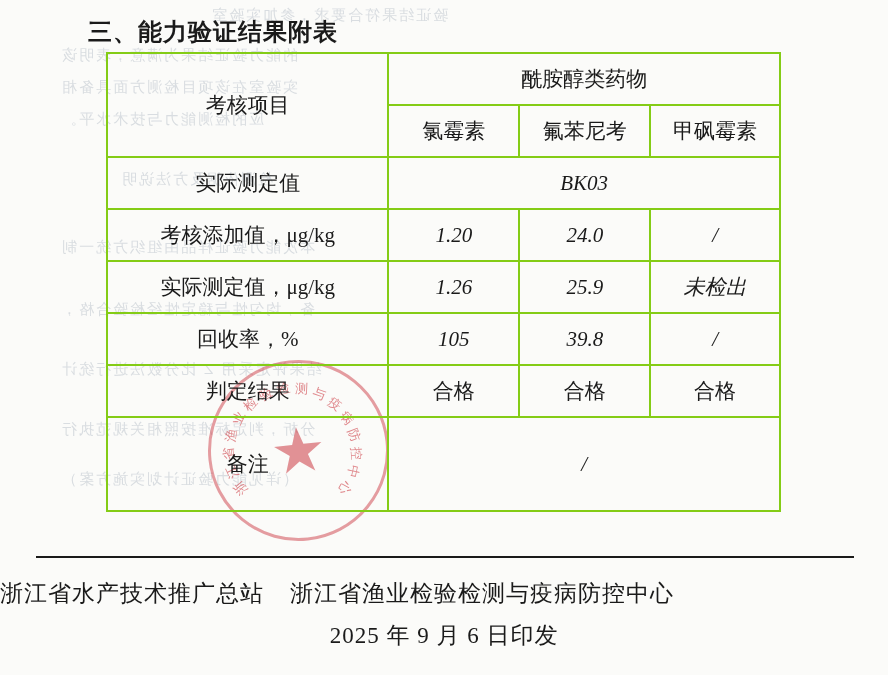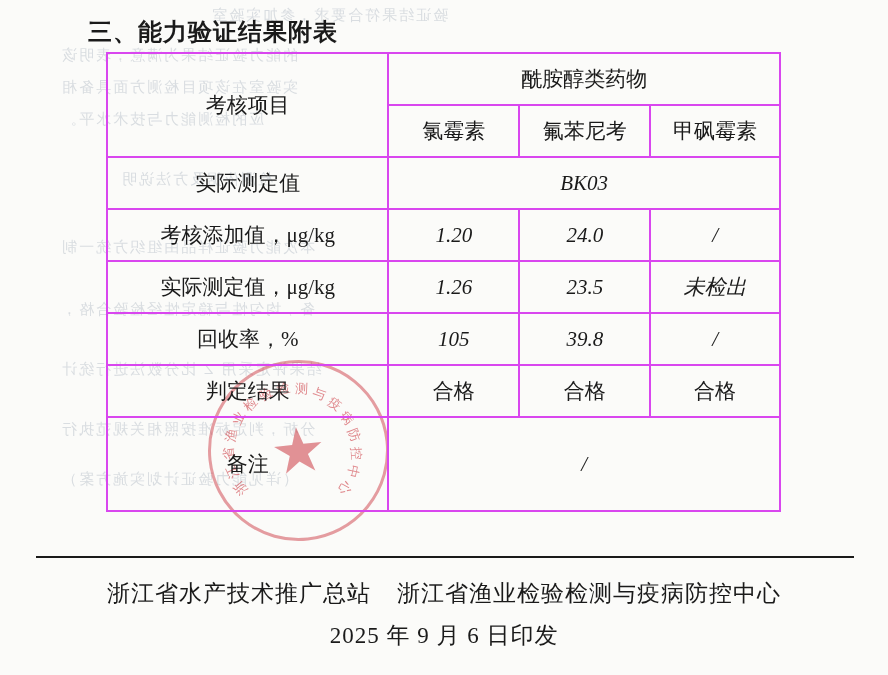--- a/index.html
+++ b/index.html
@@ -111,7 +111,7 @@
     background: transparent;
   }
   table.result-table td {
-    border: 2px solid #d946ef;
+    border: 2px solid #84cc16;
     text-align: center;
     font-size: 21px;
     padding: 6px 4px;

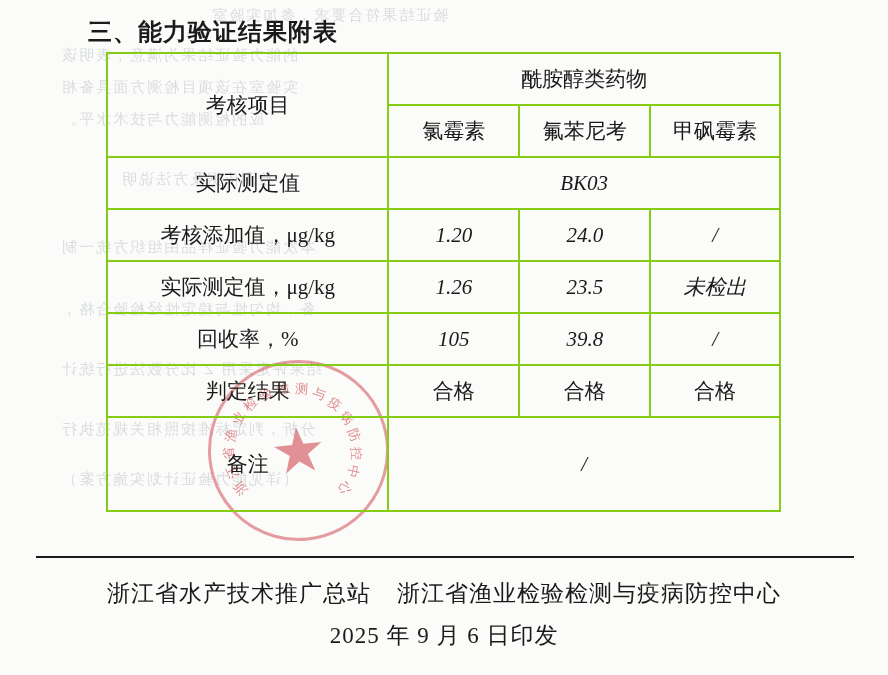--- a/index.html
+++ b/index.html
@@ -223,7 +223,7 @@
       <tr>
         <td class="item-col">实际测定值，μg/kg</td>
         <td class="num">1.26</td>
-        <td class="num">23.5</td>
+        <td class="num">25.9</td>
         <td class="num">未检出</td>
       </tr>
 

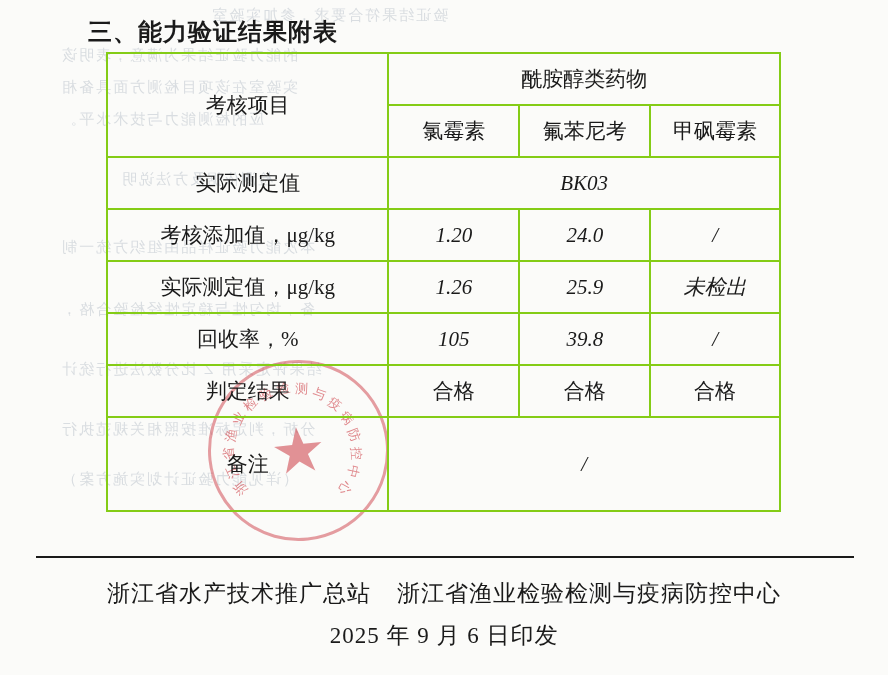--- a/index.html
+++ b/index.html
@@ -138,7 +138,6 @@
     top: 578px;
     left: 0;
     width: 888px;
-    text-align: center;
     font-size: 23px;
     letter-spacing: 1px;
   }

